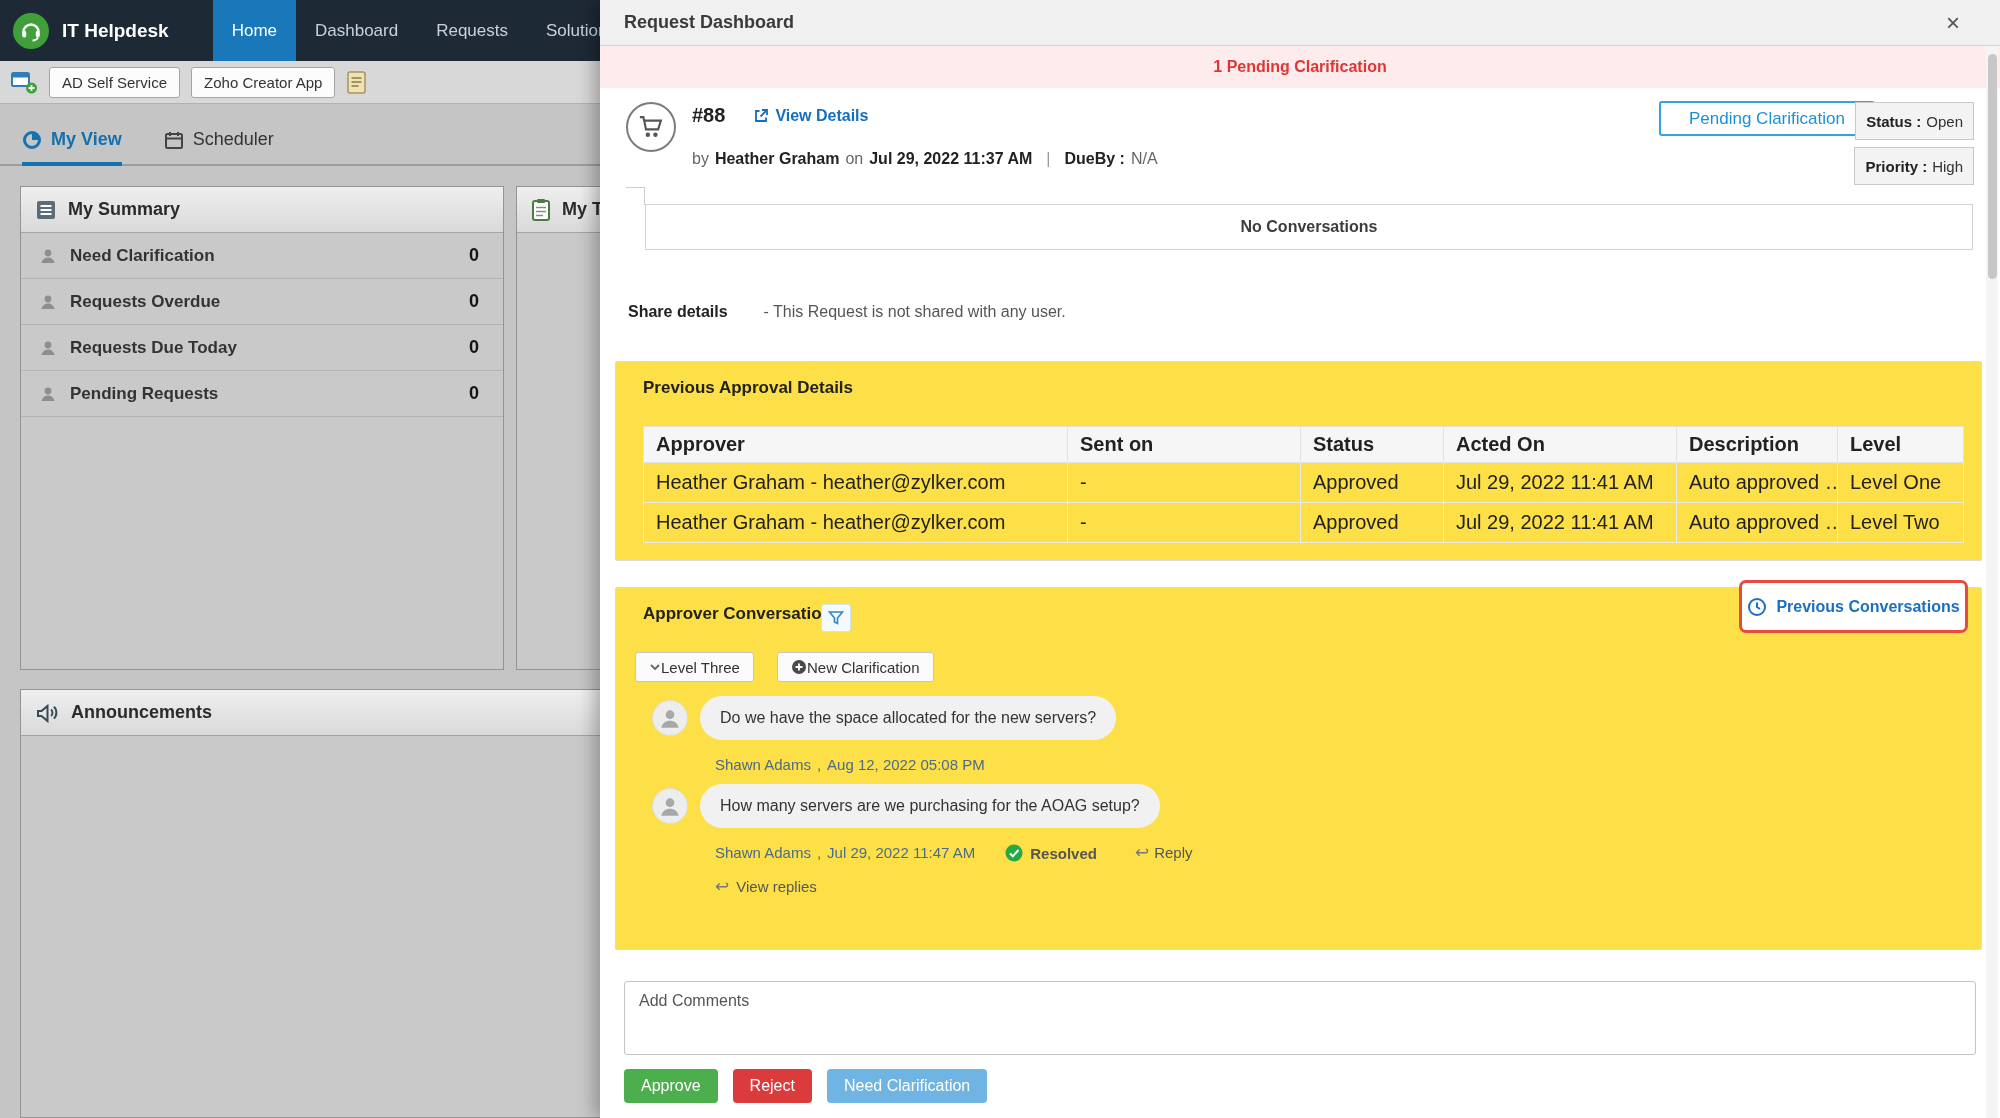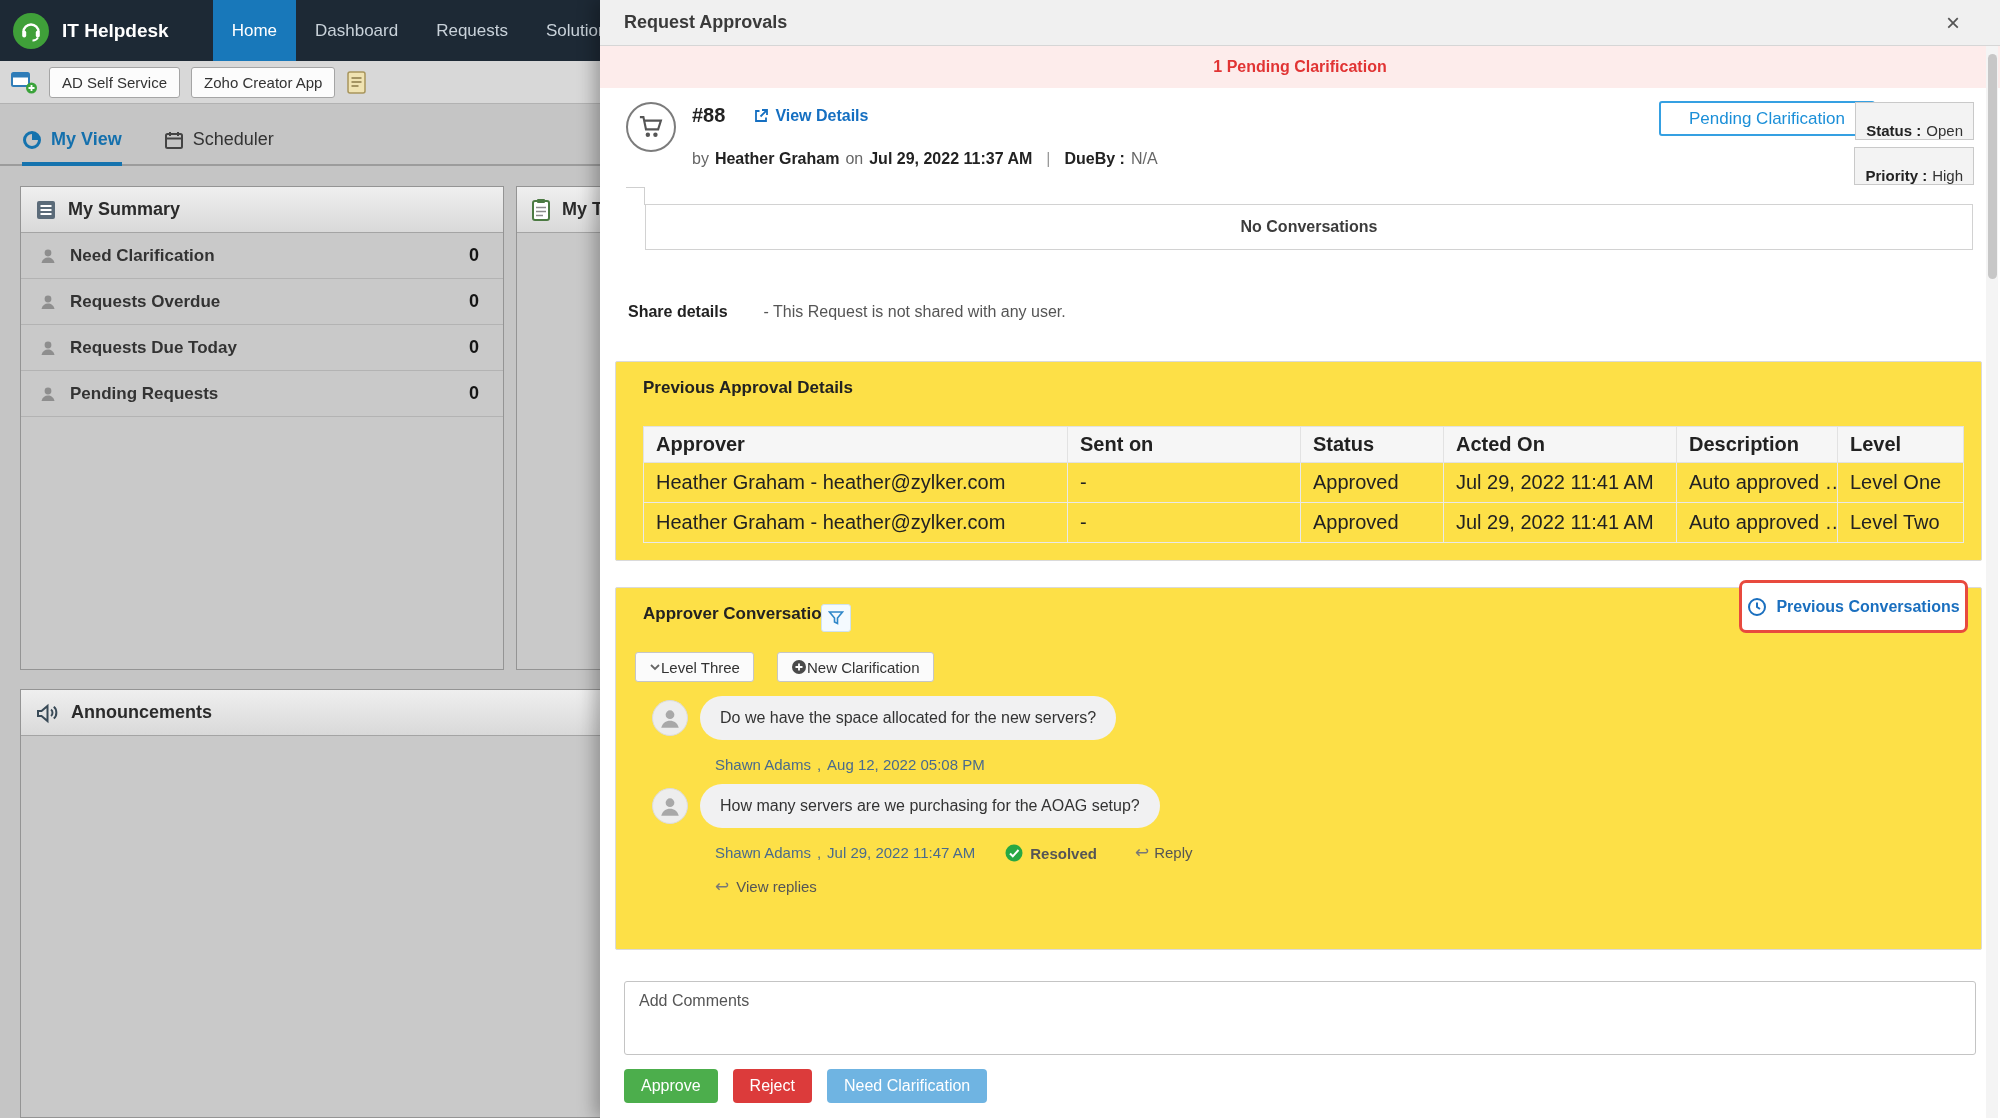--- a/index.html
+++ b/index.html
@@ -259,7 +259,7 @@
 <div id="overlay">
 
   <div class="ov-header">
-    <span class="ov-title">Request Approvals</span>
+    <span class="ov-title">Request Dashboard</span>
     <span class="ov-close">×</span>
   </div>
 

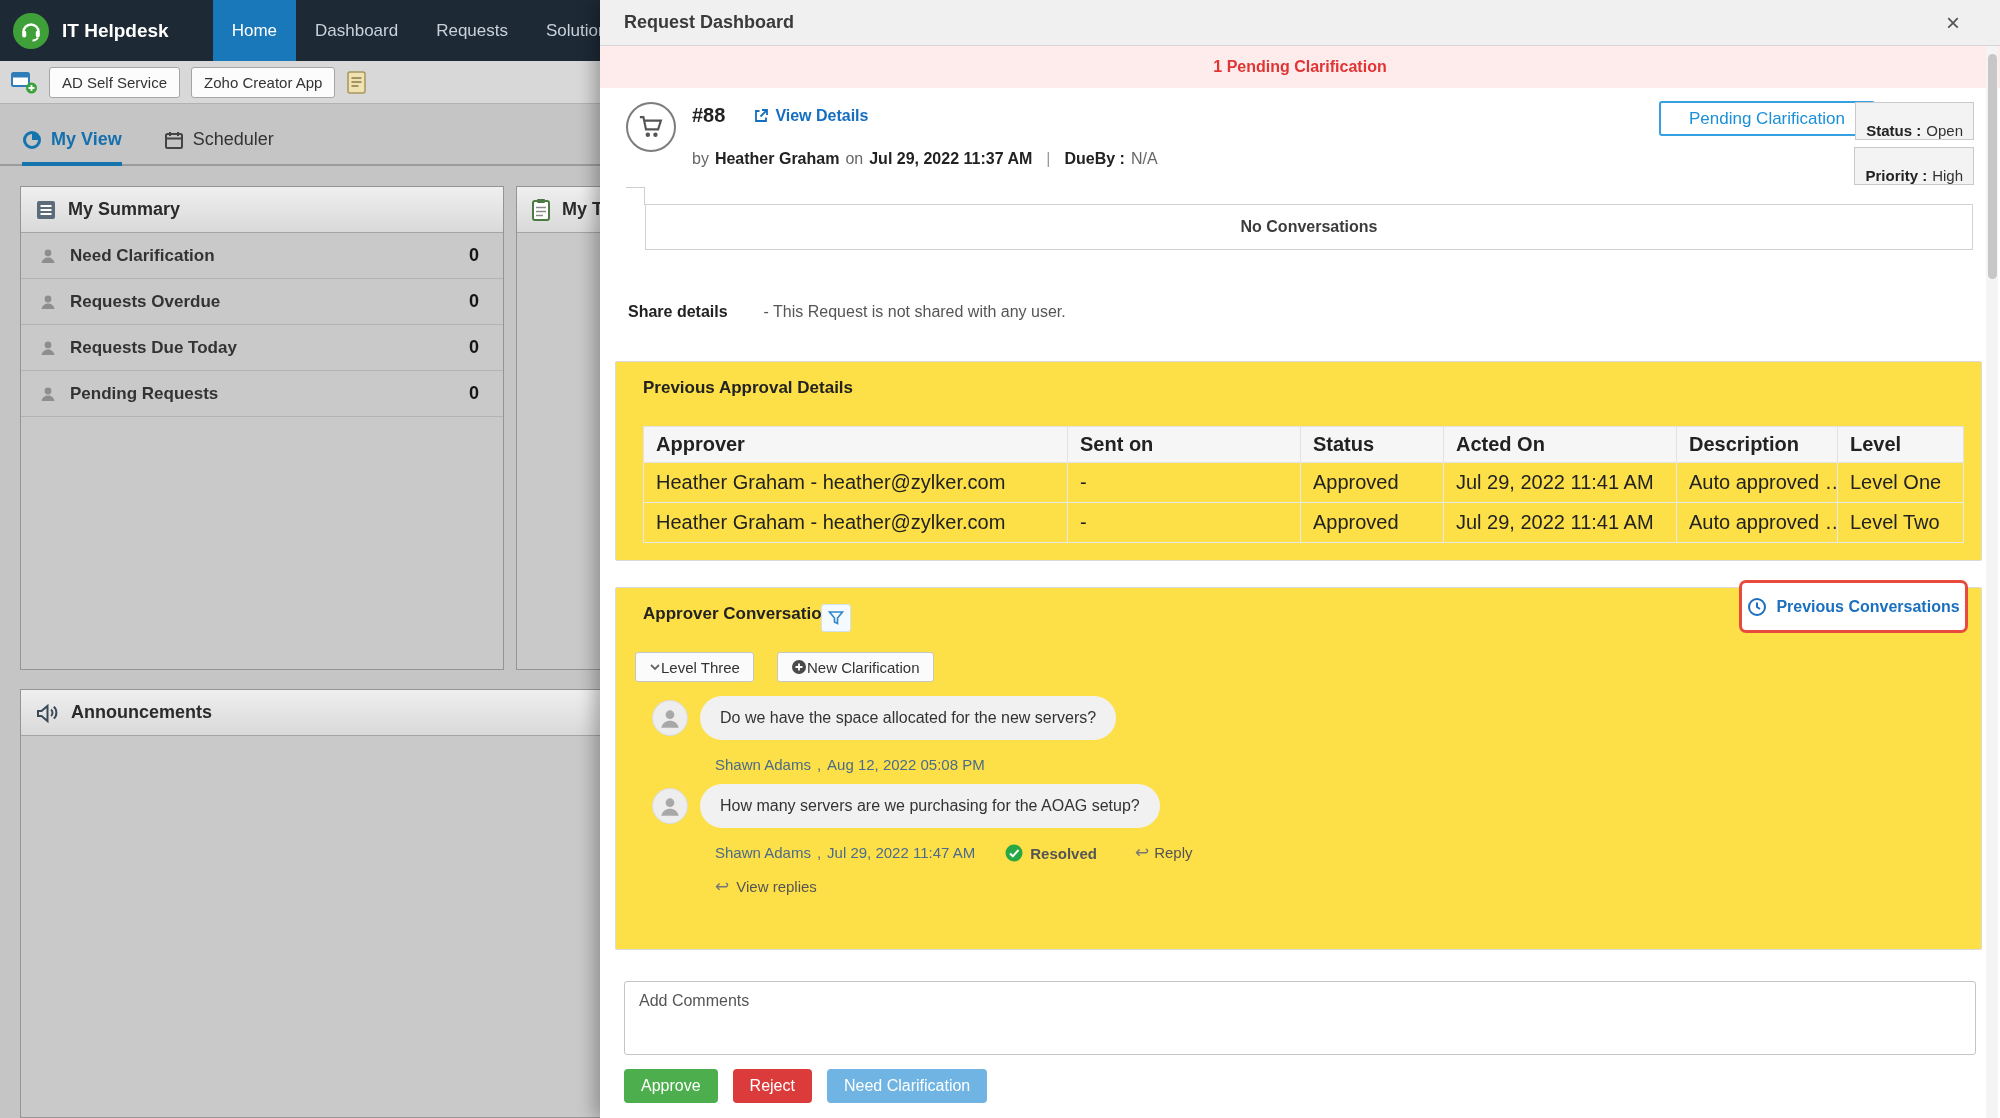--- a/index.html
+++ b/index.html
@@ -56,7 +56,7 @@
   .byline .pipe { margin:0 8px; color:#999; }
 
   .pc-badge { position:absolute; left:1059px; top:101px; height:35px; padding:0 28px; border:2px solid #35a0e2; border-radius:3px; color:#1b8fd8; font-size:17px; display:flex; align-items:center; background:#fff; white-space:nowrap; }
-  .kv-badge { position:absolute; right:26px; height:38px; background:#f3f3f3; border:1px solid #c9c9c9; font-size:15px; color:#333; display:flex; align-items:flex-end; gap:5px; padding:0 10px; white-space:nowrap; }
+  .kv-badge { position:absolute; right:26px; height:38px; background:#f3f3f3; border:1px solid #c9c9c9; font-size:15px; color:#333; display:flex; align-items:center; gap:5px; padding:0 10px; white-space:nowrap; }
   .kv-badge b { color:#222; }
   #status-badge { top:102px; }
   #priority-badge { top:147px; }

